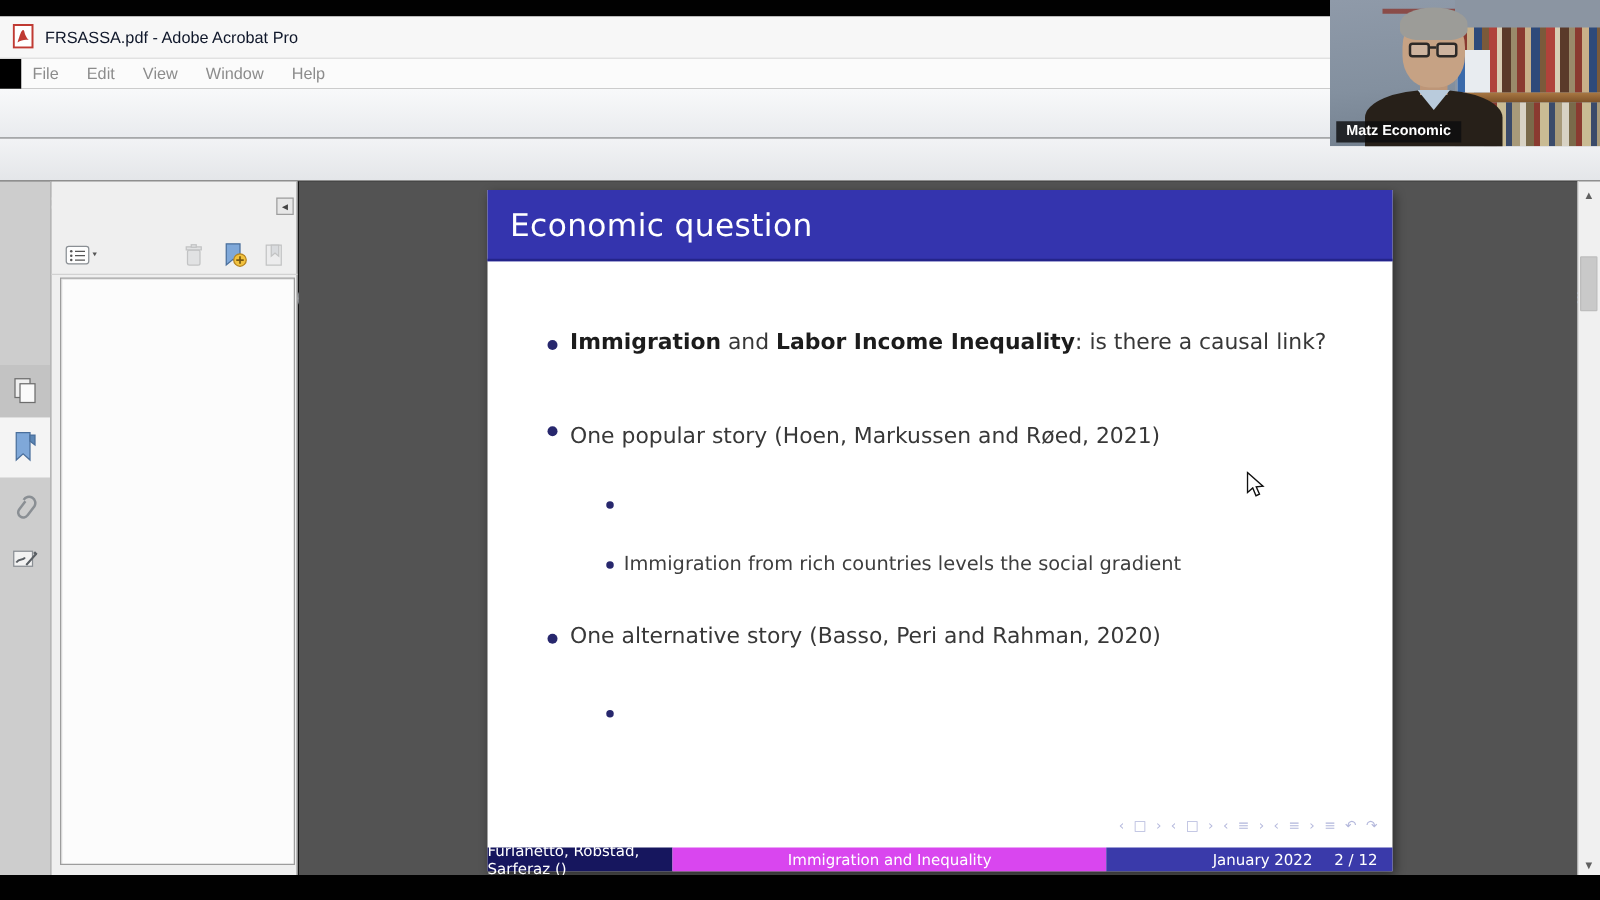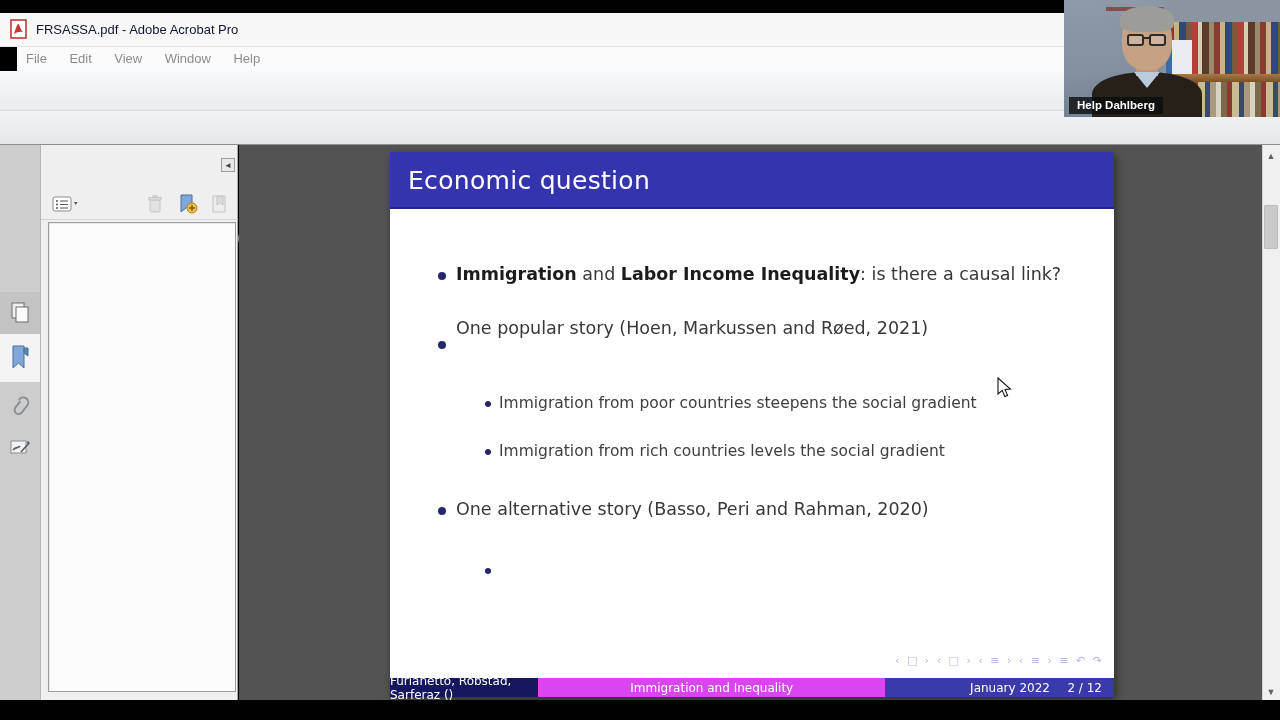--- a/index.html
+++ b/index.html
@@ -400,7 +400,7 @@
       <div class="lens" style="left:23px"></div>
       <div style="position:absolute;left:18px;top:3px;width:5px;height:2px;background:#2d2a28"></div>
     </div>
-    <div id="name-tag">Help Dahlberg</div>
+    <div id="name-tag">Matz Economic</div>
   </div>
 
   <svg id="mouse-cursor" class="abs" width="16" height="22" viewBox="0 0 16 22">

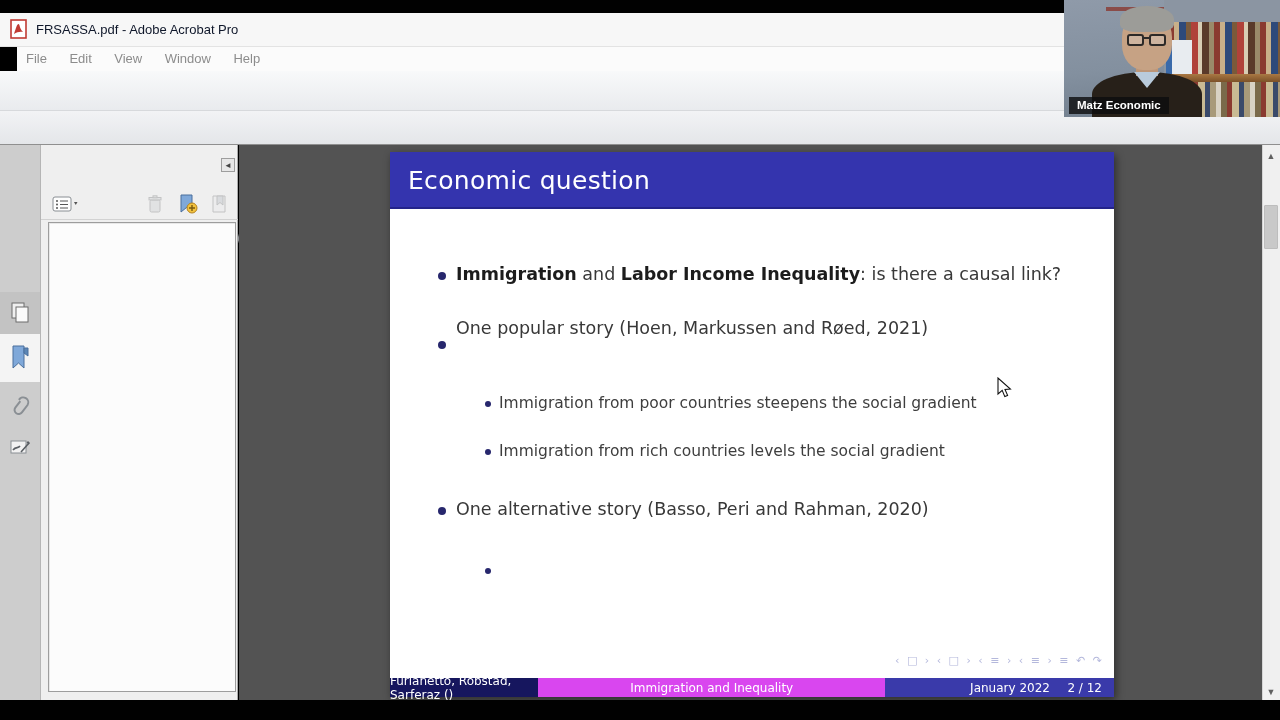--- a/index.html
+++ b/index.html
@@ -350,7 +350,7 @@
     <div class="b1" style="left:66px;top:112px"><span class="bold-seg">Immigration</span><span> and </span><span class="bold-seg">Labor Income Inequality</span><span>: is there a causal link?</span></div>
 
     <span class="dot1" style="left:48px;top:189px"></span>
-    <div class="b1" style="left:66px;top:166px">One popular story (Hoen, Markussen and Røed, 2021)</div>
+    <div class="b1" style="left:66px;top:187px">One popular story (Hoen, Markussen and Røed, 2021)</div>
 
     <span class="dot2" style="left:95px;top:249px"></span>
     <div class="b2" style="left:109px;top:242px">Immigration from poor countries steepens the social gradient</div>

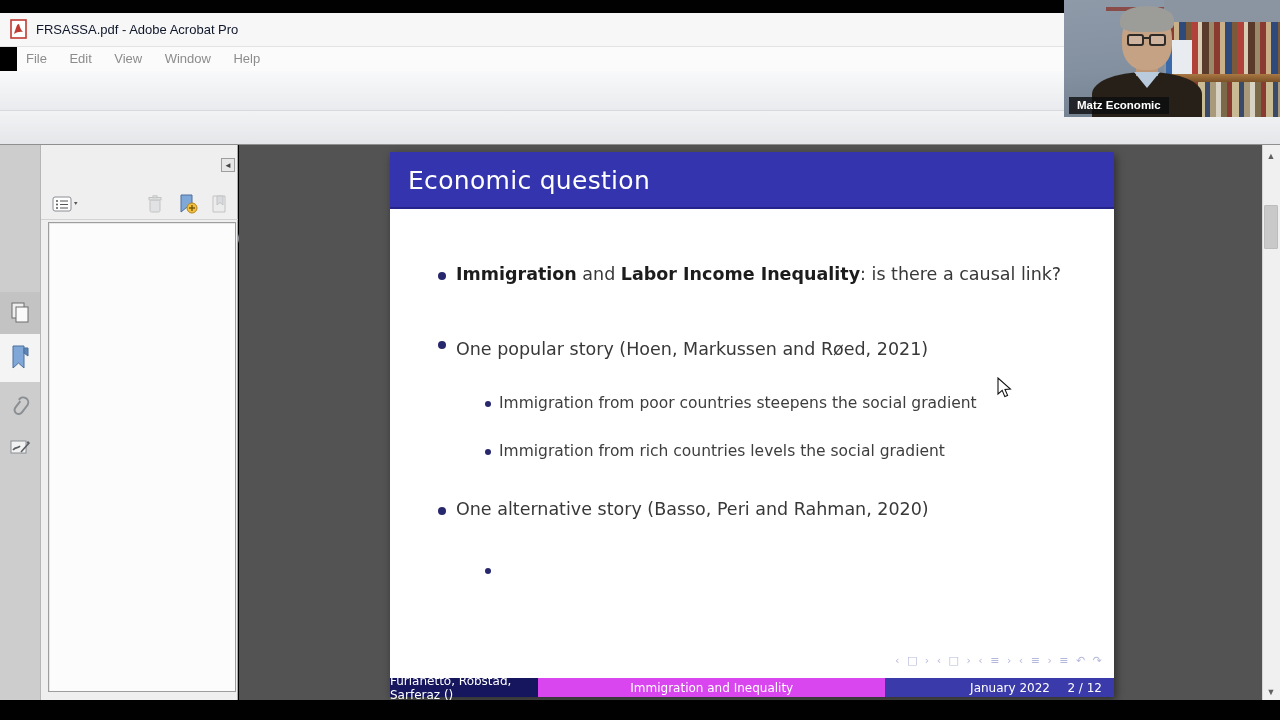--- a/index.html
+++ b/index.html
@@ -353,7 +353,6 @@
     <div class="b1" style="left:66px;top:187px">One popular story (Hoen, Markussen and Røed, 2021)</div>
 
     <span class="dot2" style="left:95px;top:249px"></span>
-    <div class="b2" style="left:109px;top:242px">Immigration from poor countries steepens the social gradient</div>
 
     <span class="dot2" style="left:95px;top:297px"></span>
     <div class="b2" style="left:109px;top:290px">Immigration from rich countries levels the social gradient</div>

